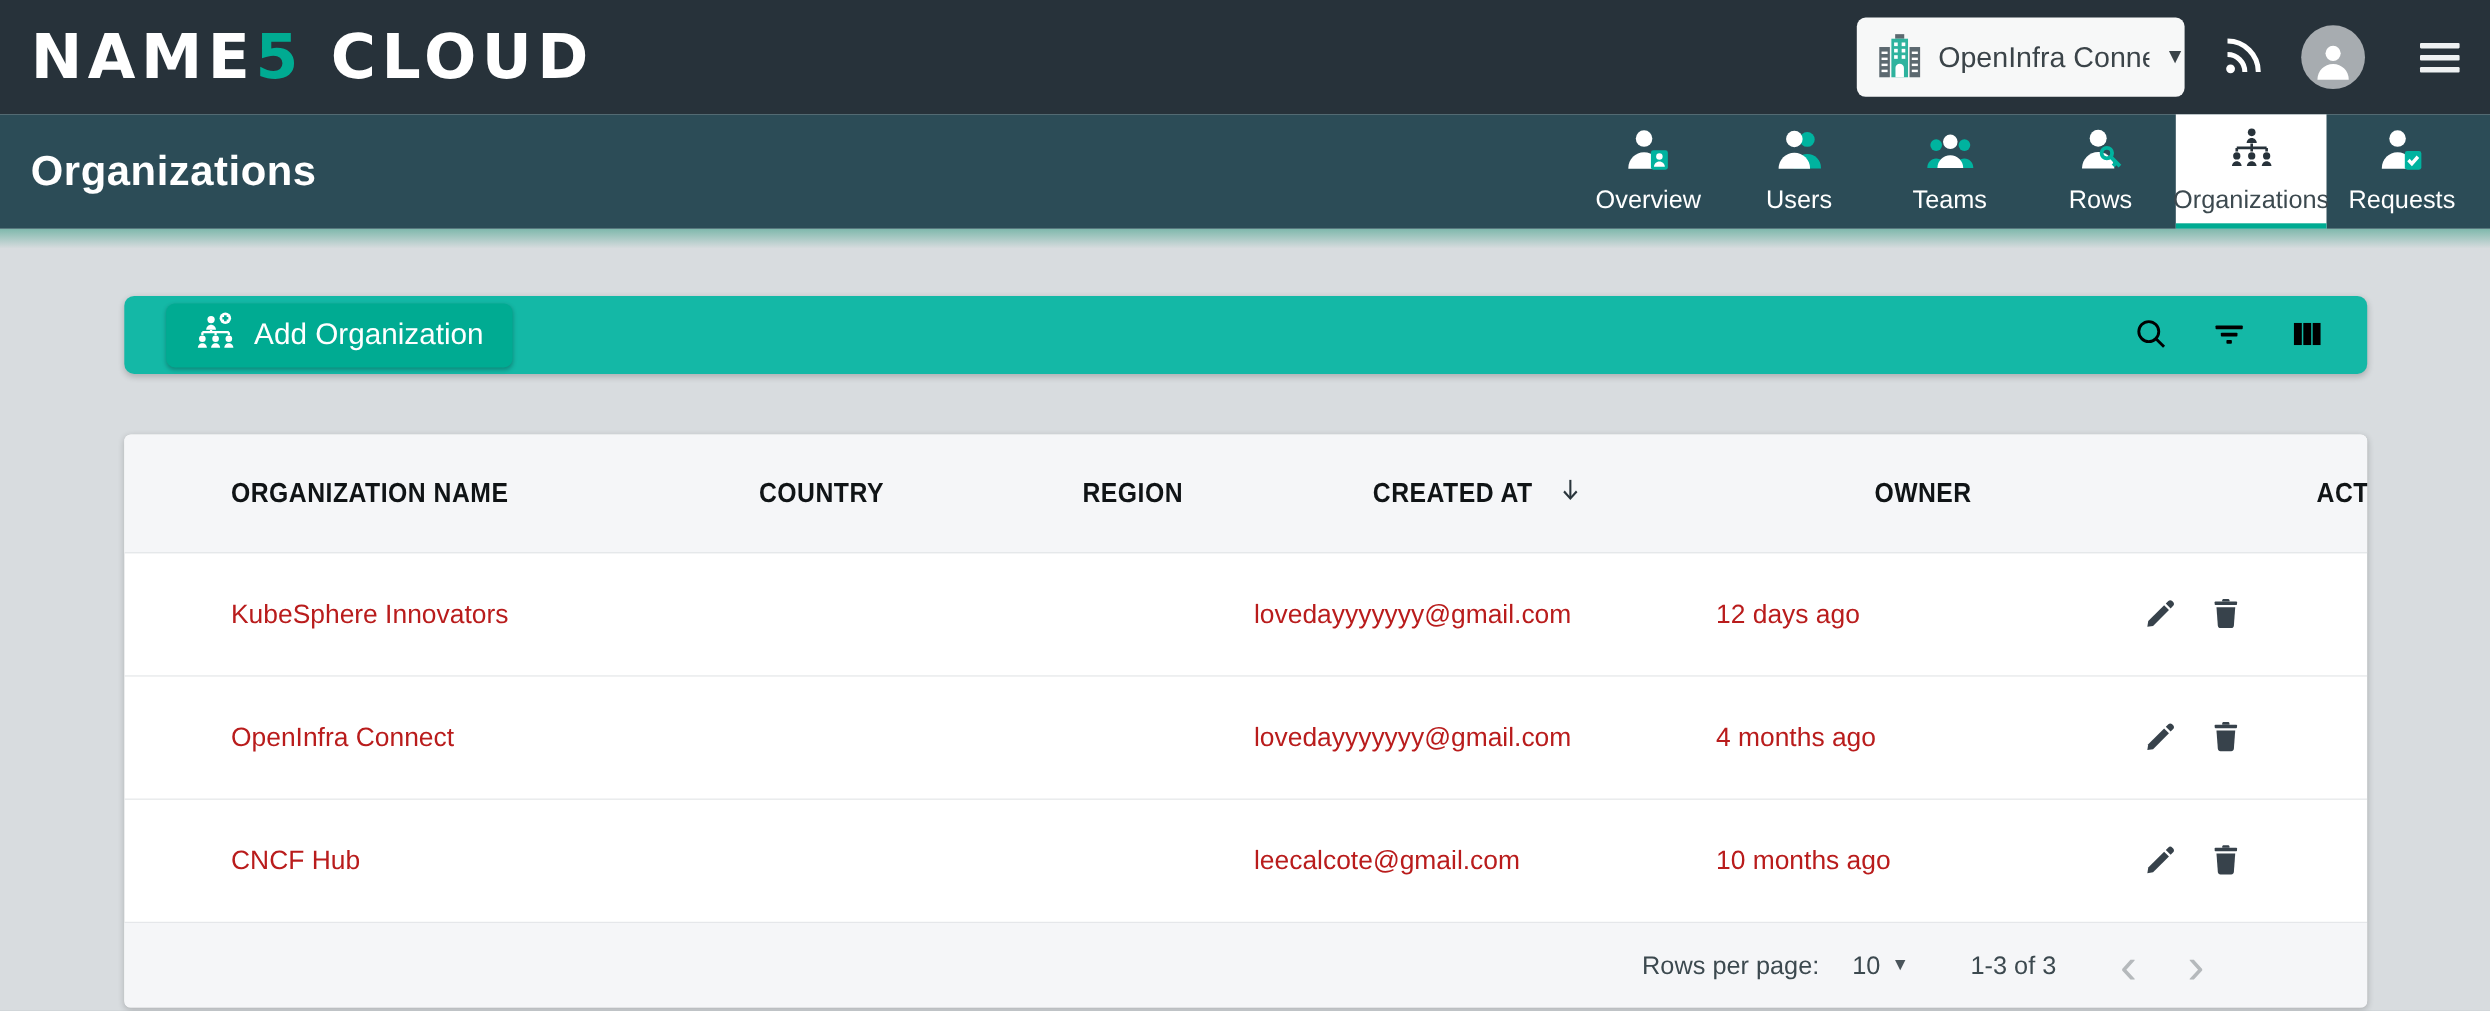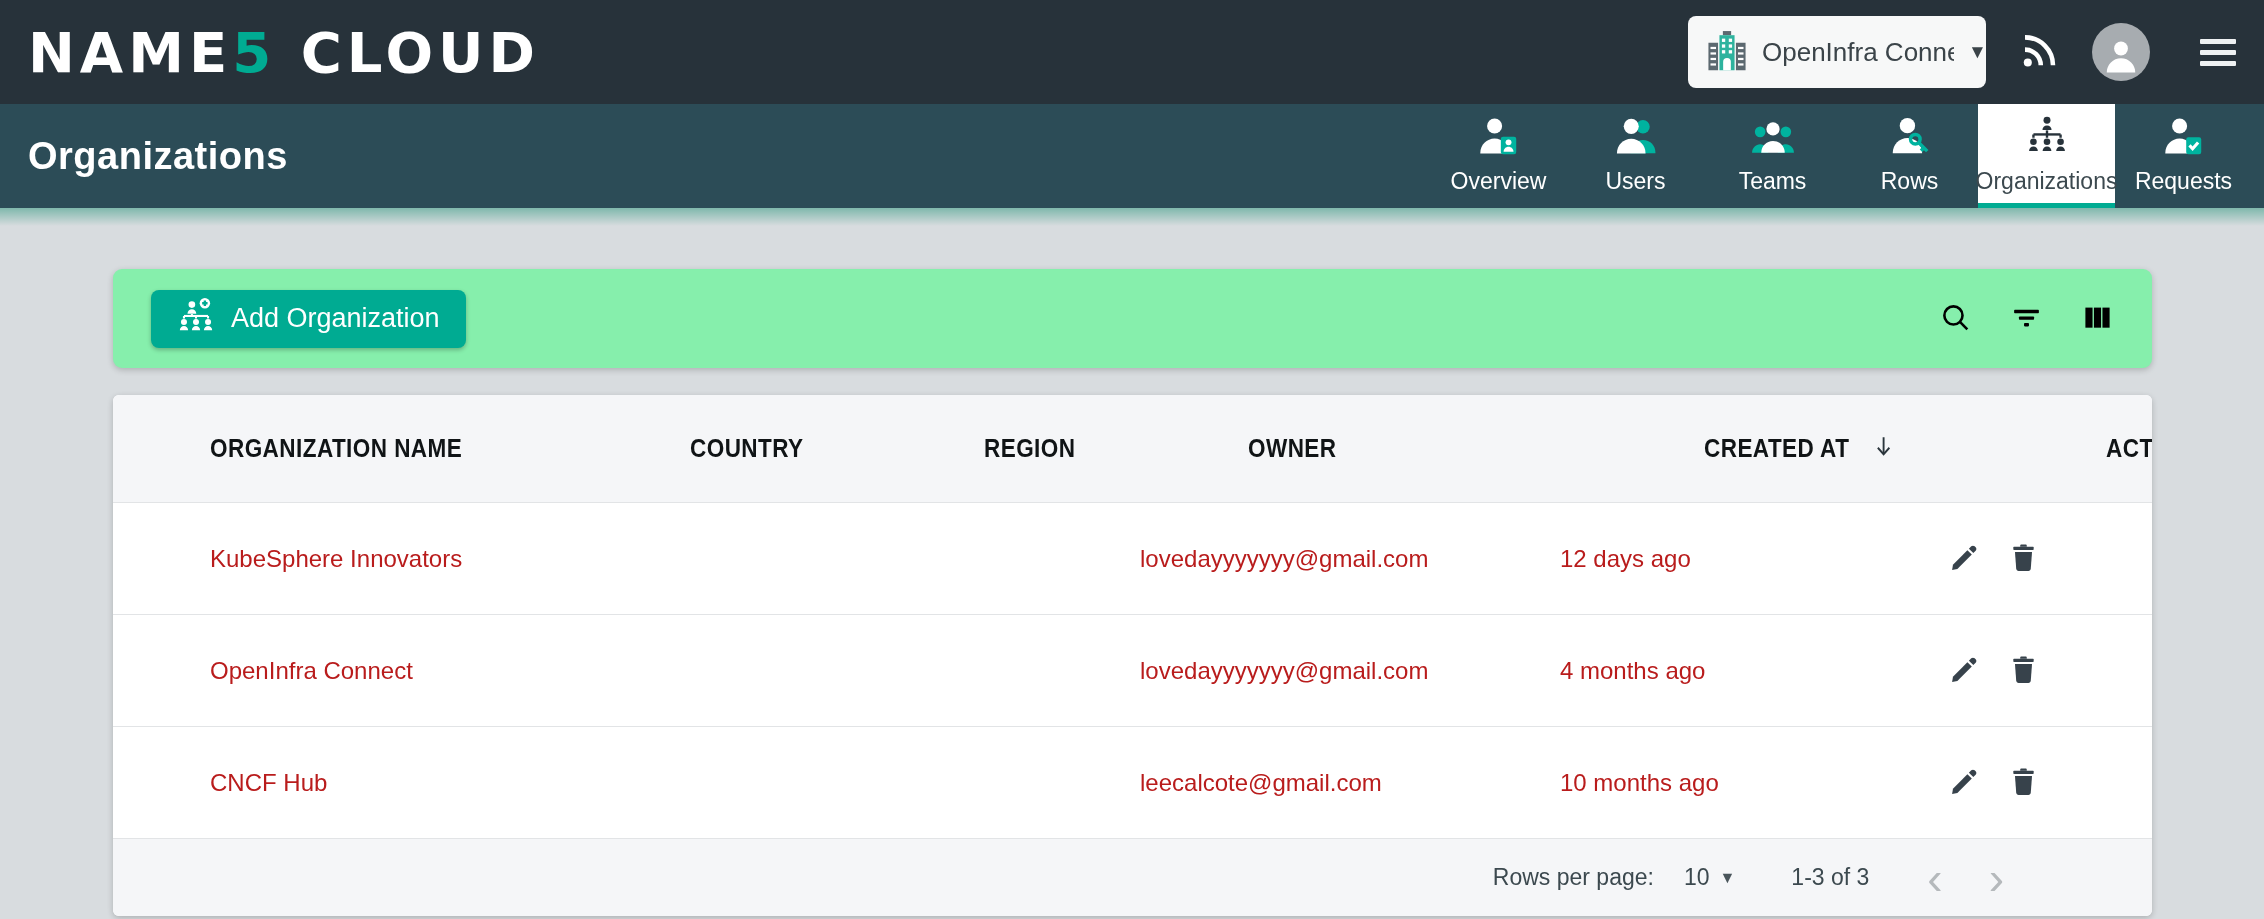--- a/index.html
+++ b/index.html
@@ -71,8 +71,8 @@
 
   
   .toolbar-card {
-    position: absolute; left: 113px; top: 269px; width: 2039px; height: 99px;
-    background: #86efac; border-radius: 9px; box-shadow: 0 2px 6px rgba(0,0,0,.2);
+    position: absolute; left: 113px; top: 269px; width: 2039px; height: 71px;
+    background: #14b8a6; border-radius: 9px; box-shadow: 0 2px 6px rgba(0,0,0,.2);
     display: flex; align-items: center; padding: 0 38px; gap: 45px;
   }
   .add-btn {

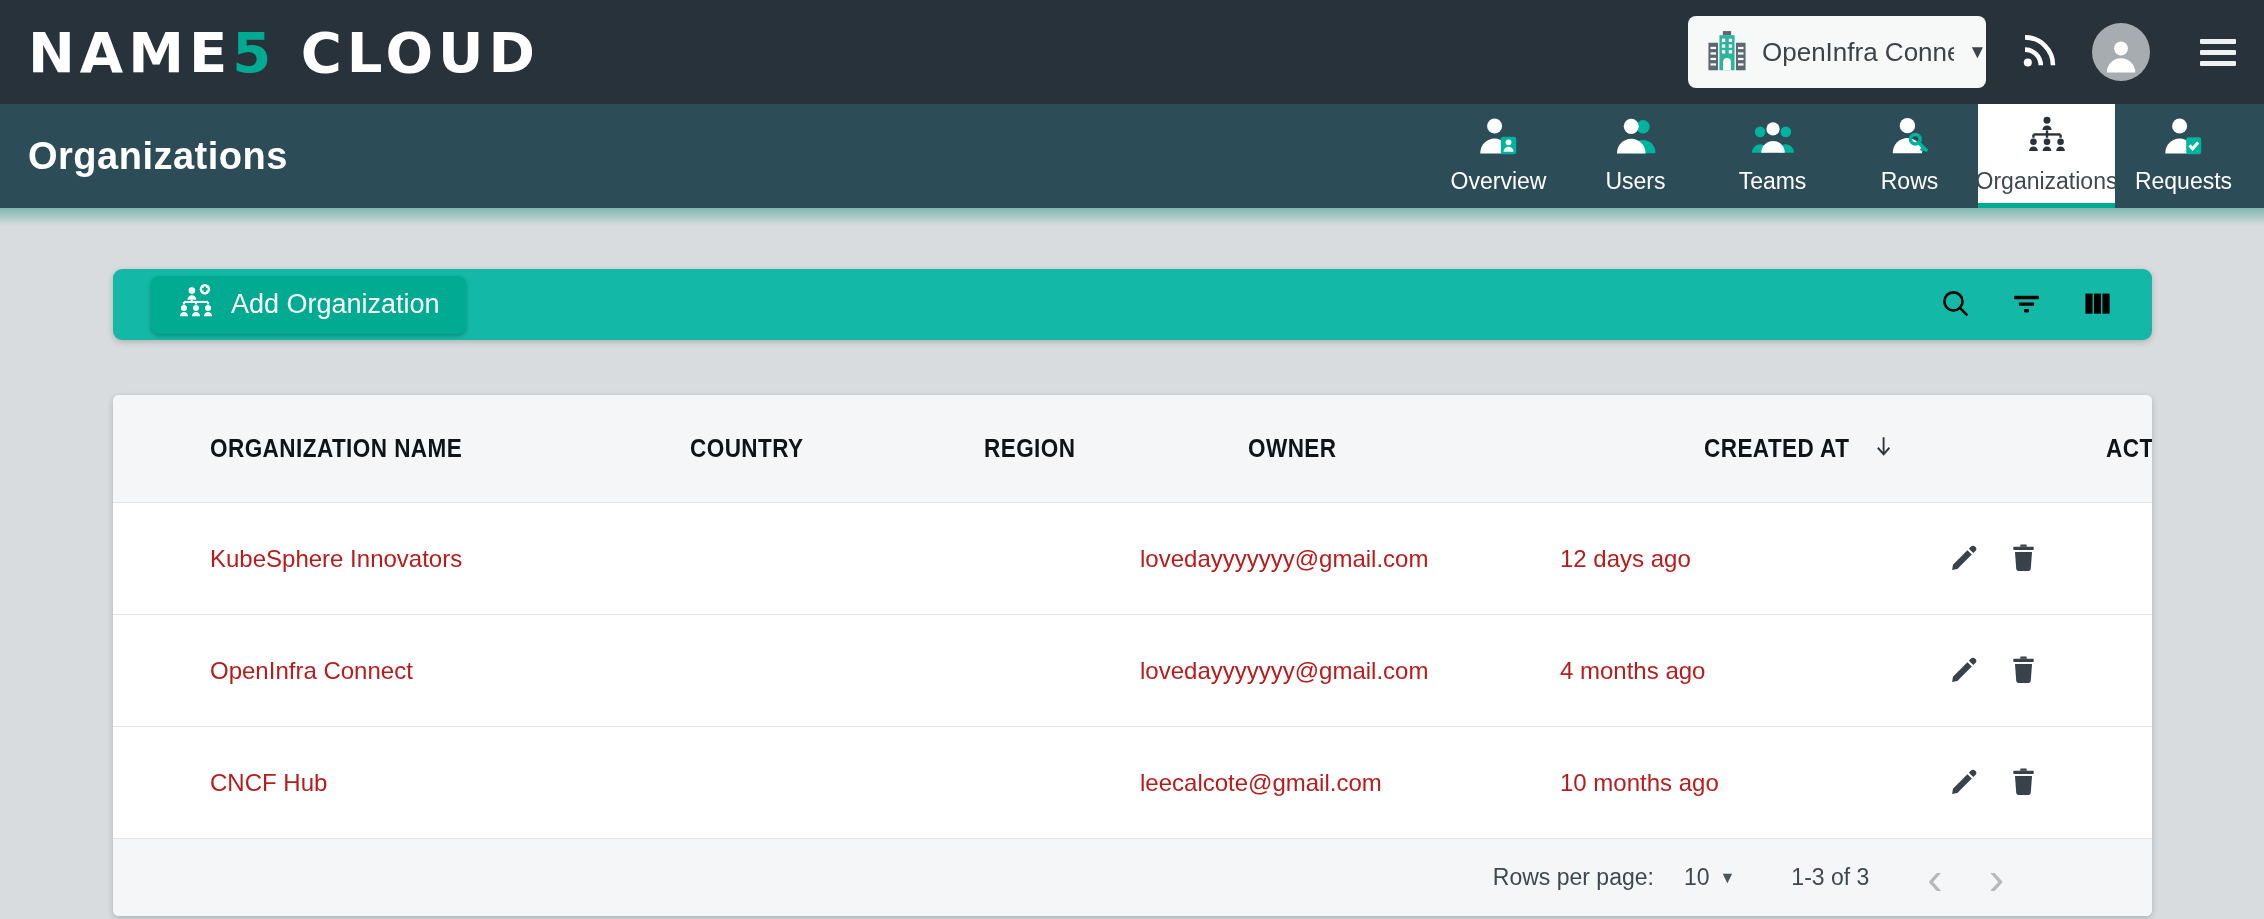--- a/index.html
+++ b/index.html
@@ -336,7 +336,6 @@
       <div class="th"><span>ORGANIZATION NAME</span></div>
       <div class="th"><span>COUNTRY</span></div>
       <div class="th"><span>REGION</span></div>
-      <div class="th"><span>OWNER</span></div>
       <div class="th sorted">
         <span>CREATED AT</span>
         <span>
@@ -346,6 +345,7 @@
           </svg>
         </span>
       </div>
+      <div class="th"><span>OWNER</span></div>
       <div class="th"><span>ACTIONS</span></div>
     </div>
 

